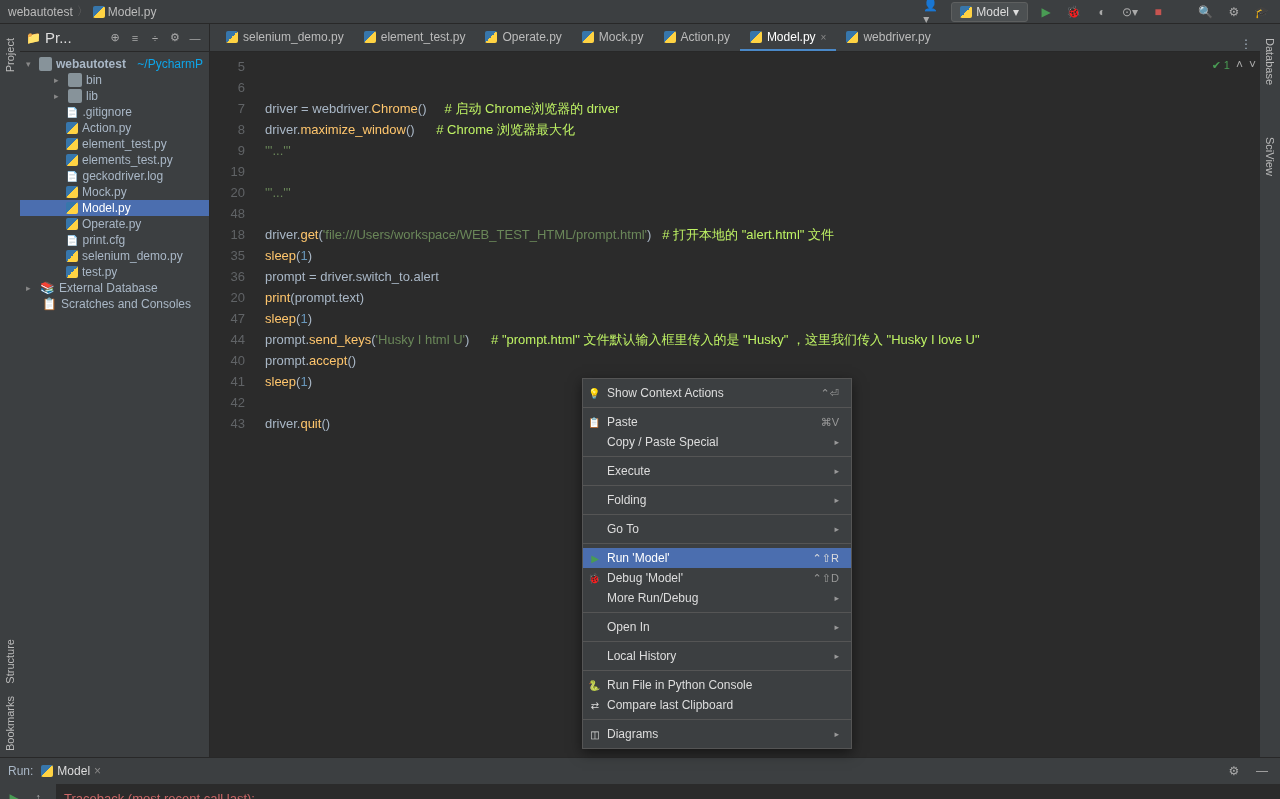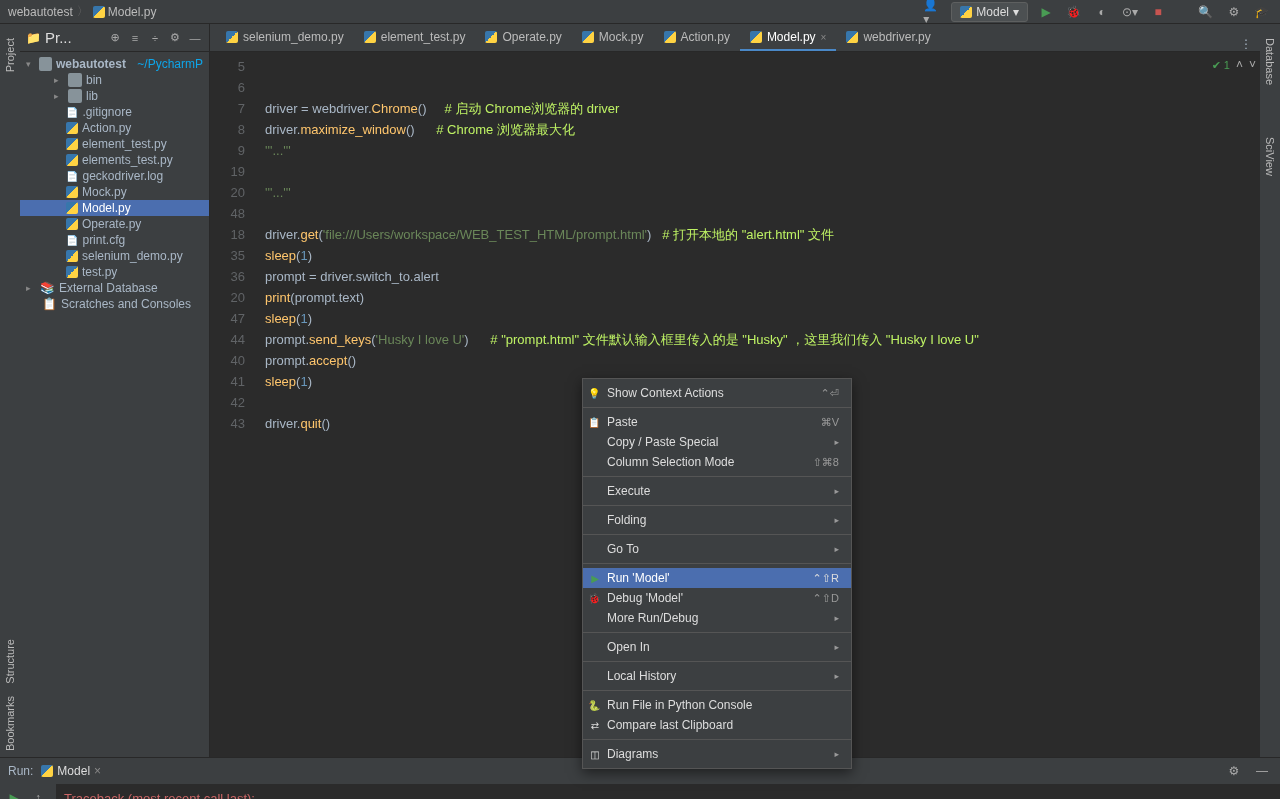--- a/index.html
+++ b/index.html
@@ -267,7 +267,7 @@
 prompt = driver.switch_to.alert
 <span class="fn">print</span>(prompt.text)
 <span class="fn">sleep</span>(<span class="num">1</span>)
-prompt.<span class="fn">send_keys</span>(<span class="str">'Husky I love U'</span>)      <span class="cmt"># "prompt.html" 文件默认输入框里传入的是 "Husky" ，这里我们传入 "Husky I love U"</span>
+prompt.<span class="fn">send_keys</span>(<span class="str">'Husky I html U'</span>)      <span class="cmt"># "prompt.html" 文件默认输入框里传入的是 "Husky" ，这里我们传入 "Husky I love U"</span>
 prompt.<span class="fn">accept</span>()
 <span class="fn">sleep</span>(<span class="num">1</span>)
 

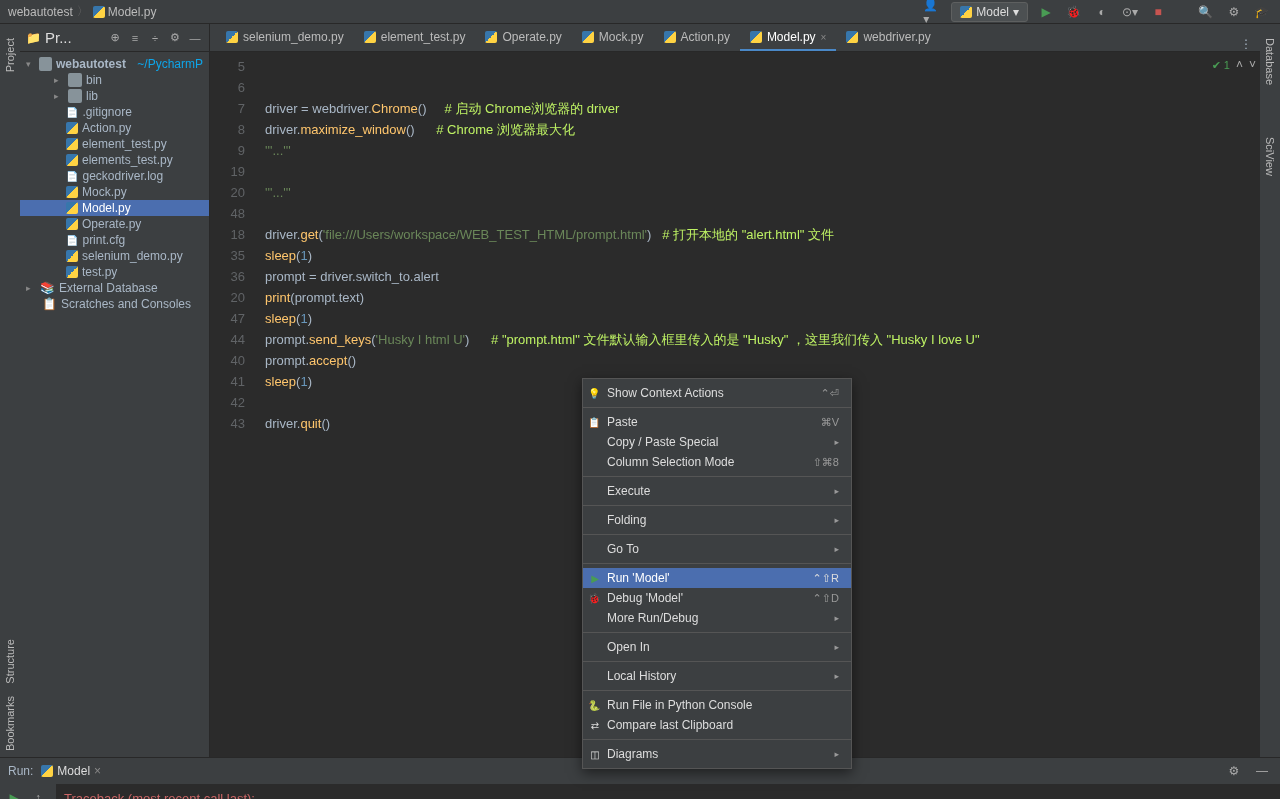--- a/index.html
+++ b/index.html
@@ -337,10 +337,6 @@
       <span>Copy / Paste Special</span>
       <span class="submenu-arrow">▸</span>
     </div>
-    <div class="menu-item">
-      <span>Column Selection Mode</span>
-      <span class="shortcut">⇧⌘8</span>
-    </div>
     <div class="menu-sep"></div>
     <div class="menu-item">
       <span>Execute</span>

